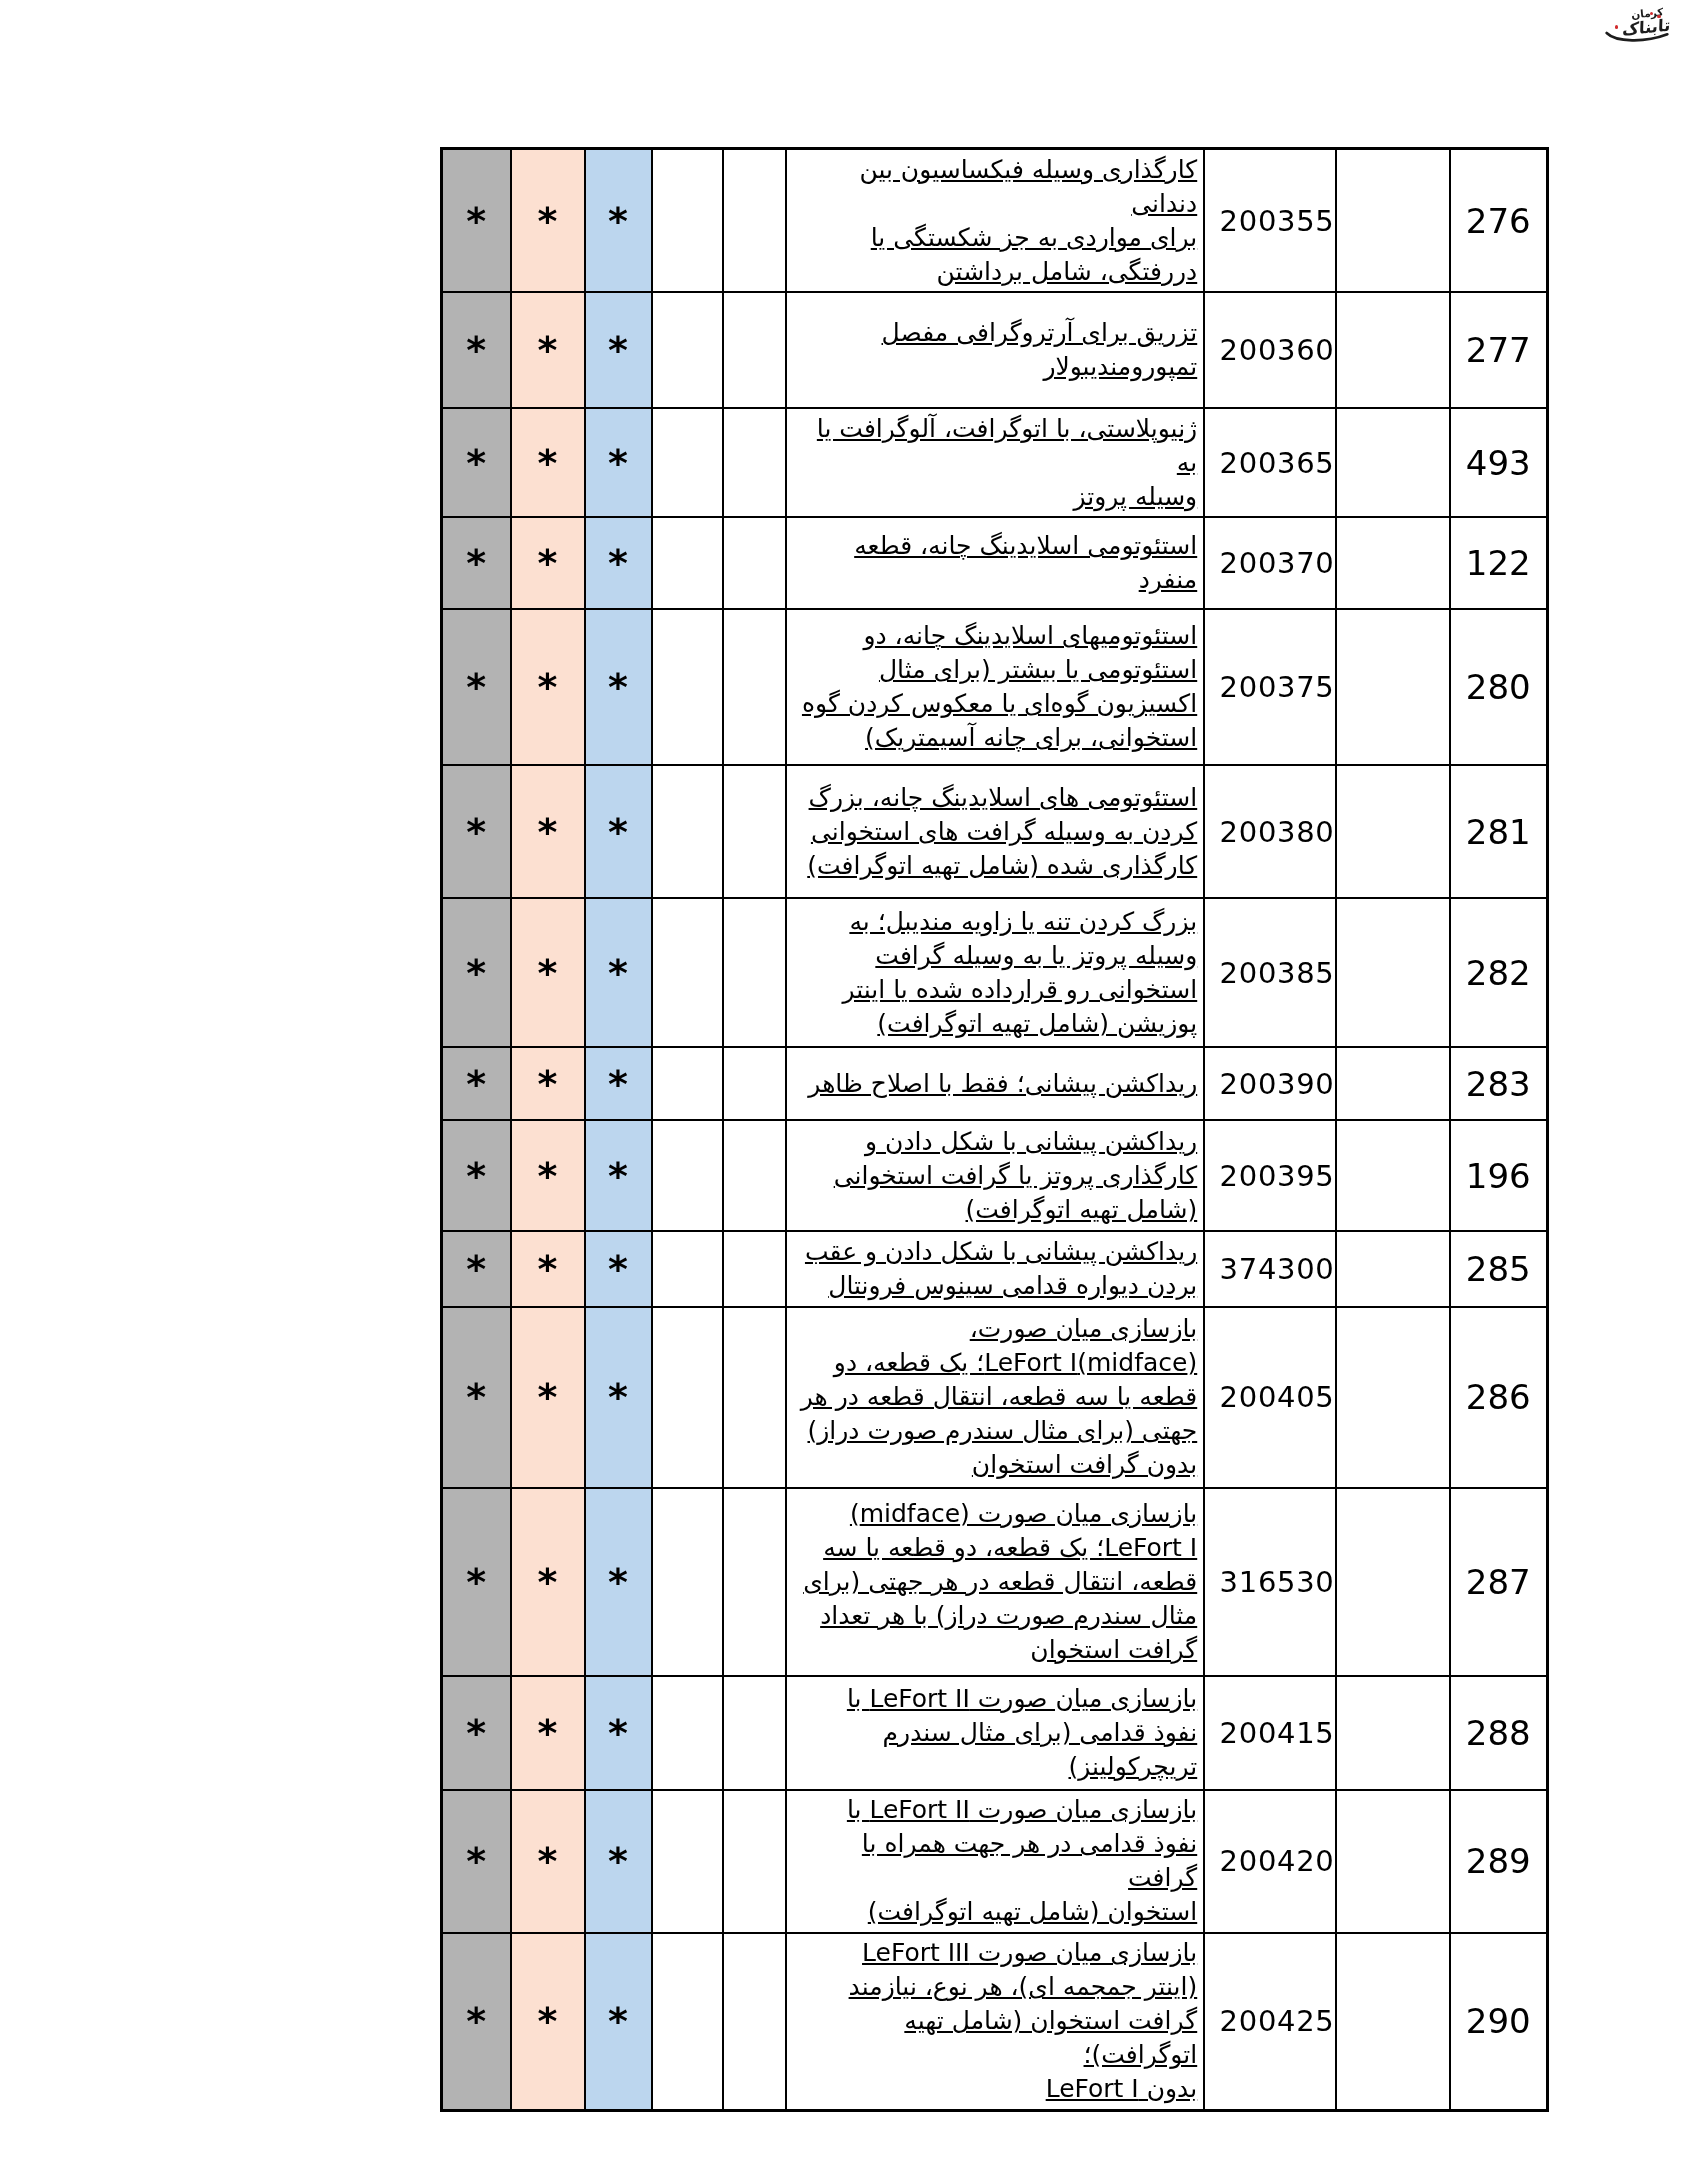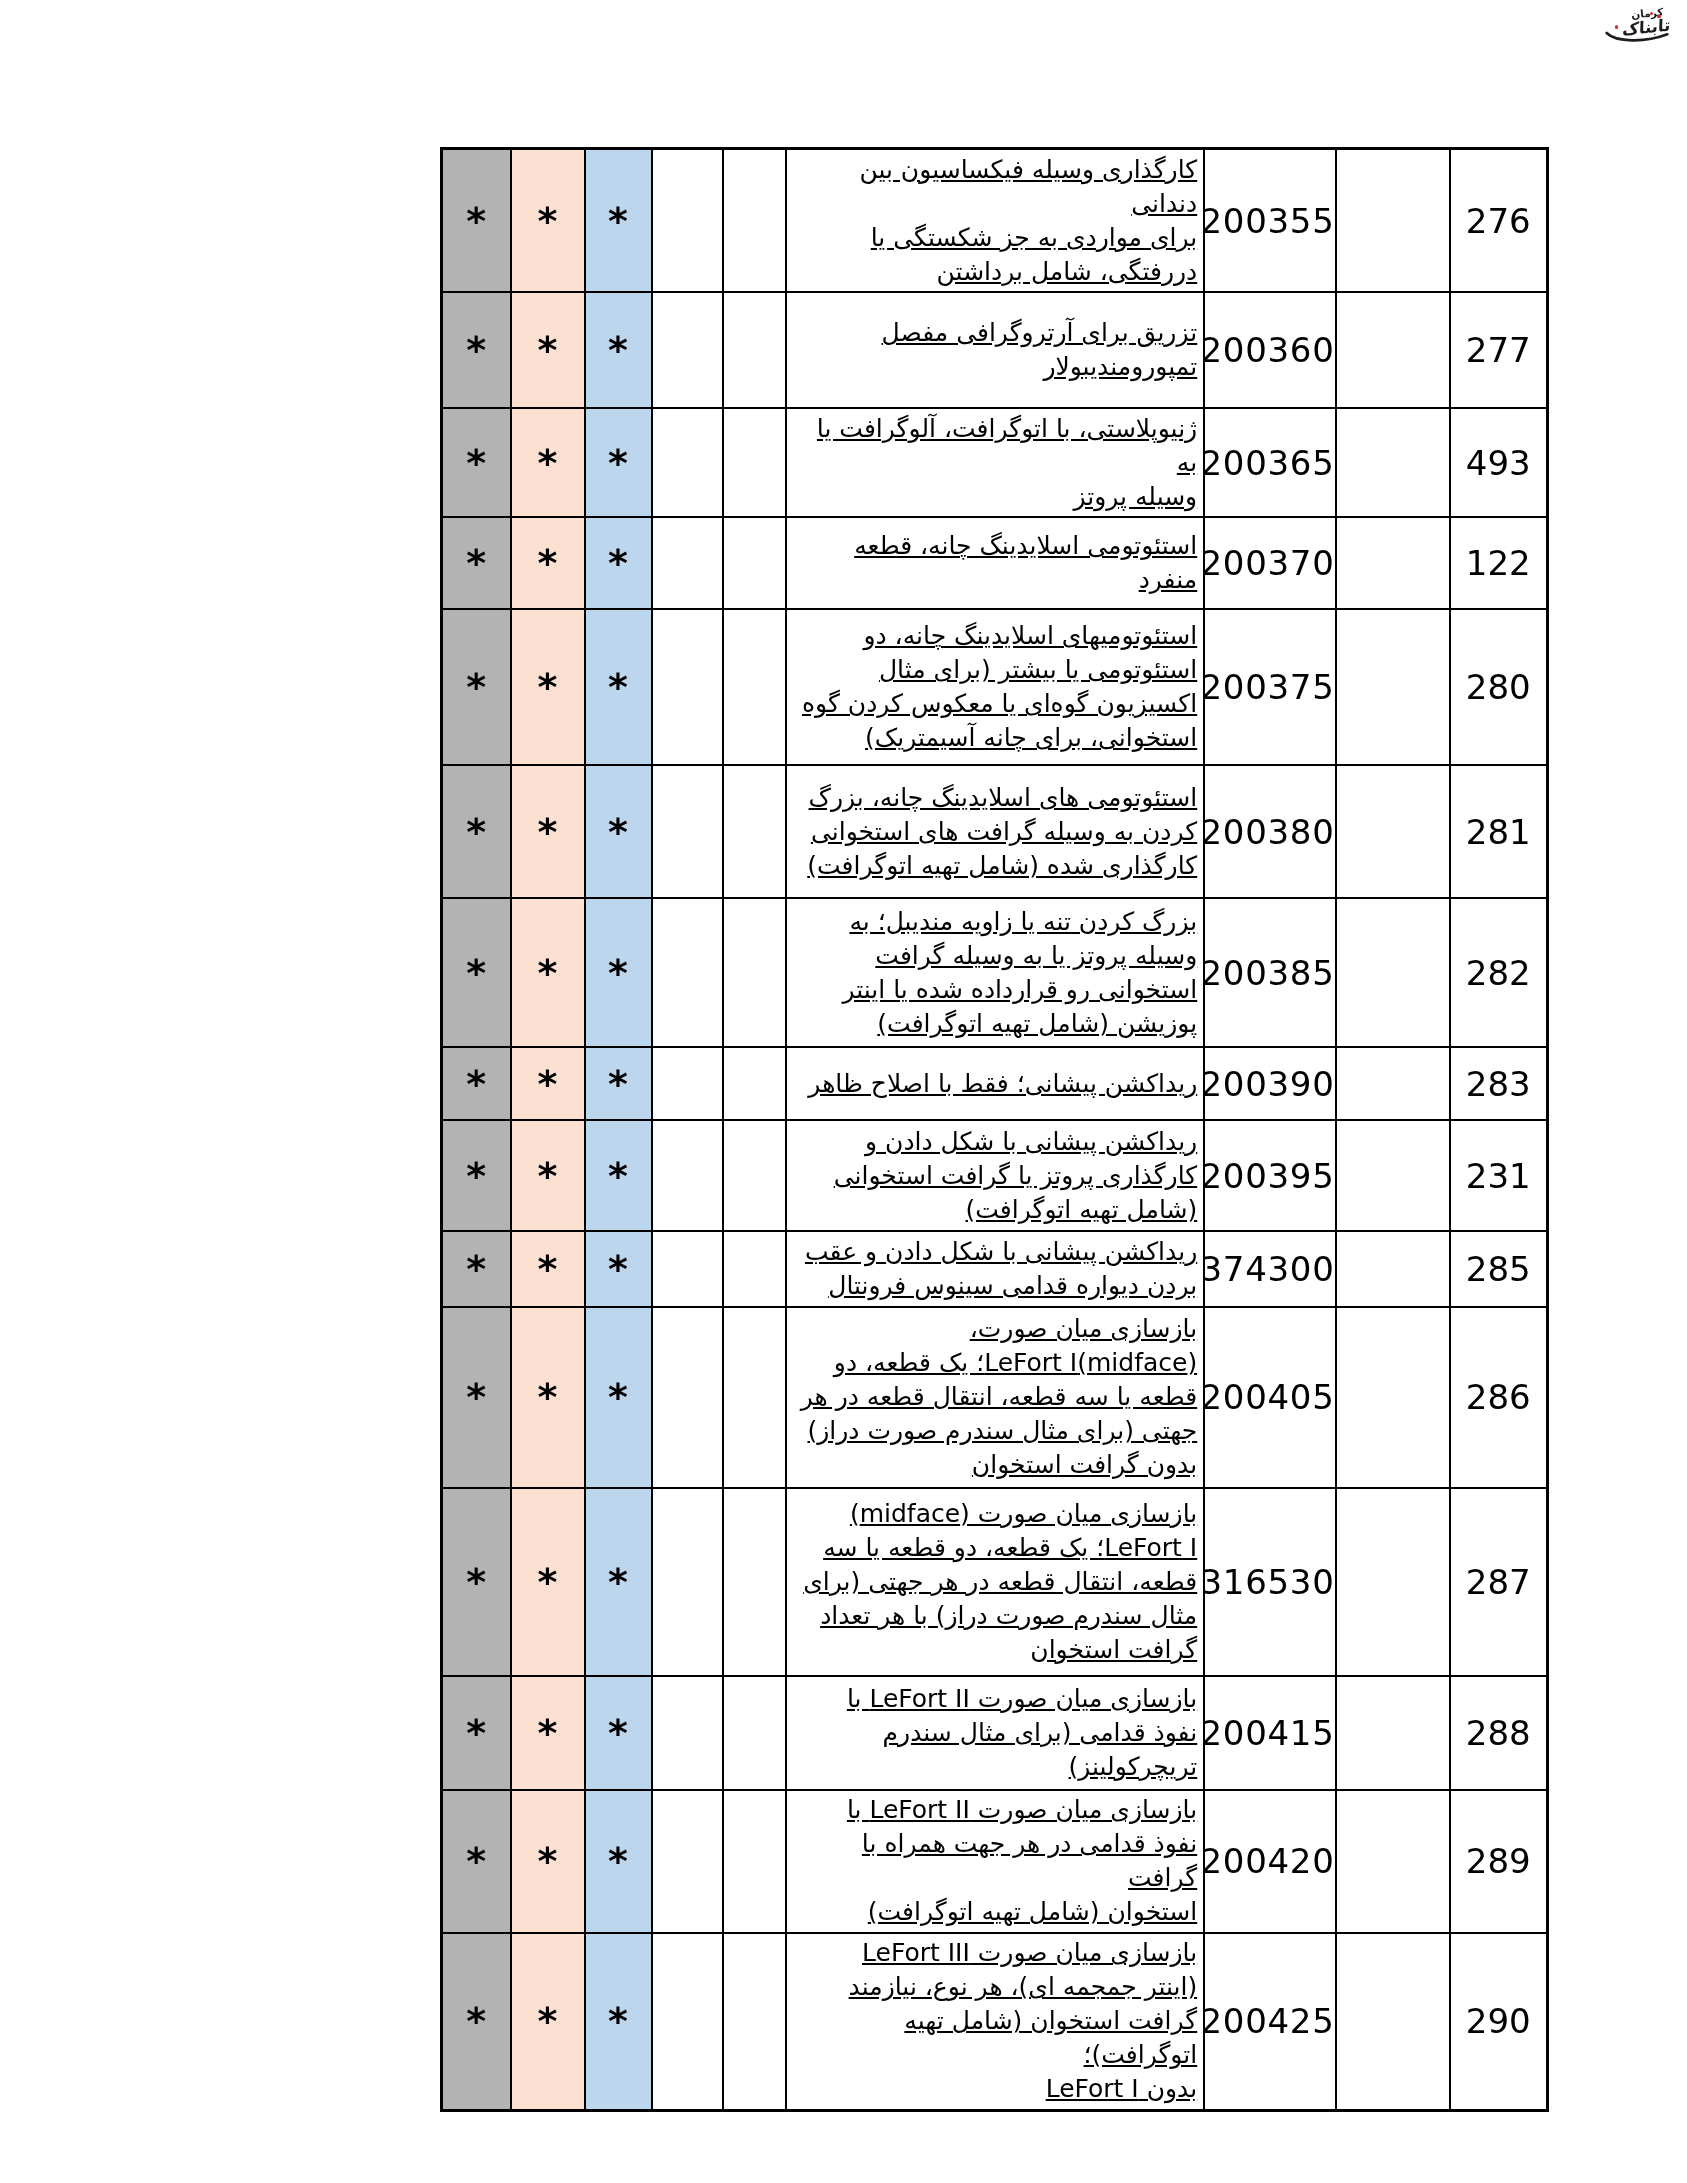--- a/index.html
+++ b/index.html
@@ -60,8 +60,8 @@
     font-family:"DejaVu Sans", sans-serif;
   }
   td.cell-code{
-    font-size:34px;
-    text-align:left;
+    font-size:29px;
+    text-align:right;
     letter-spacing:0.7px;
   }
   td.cell-desc{

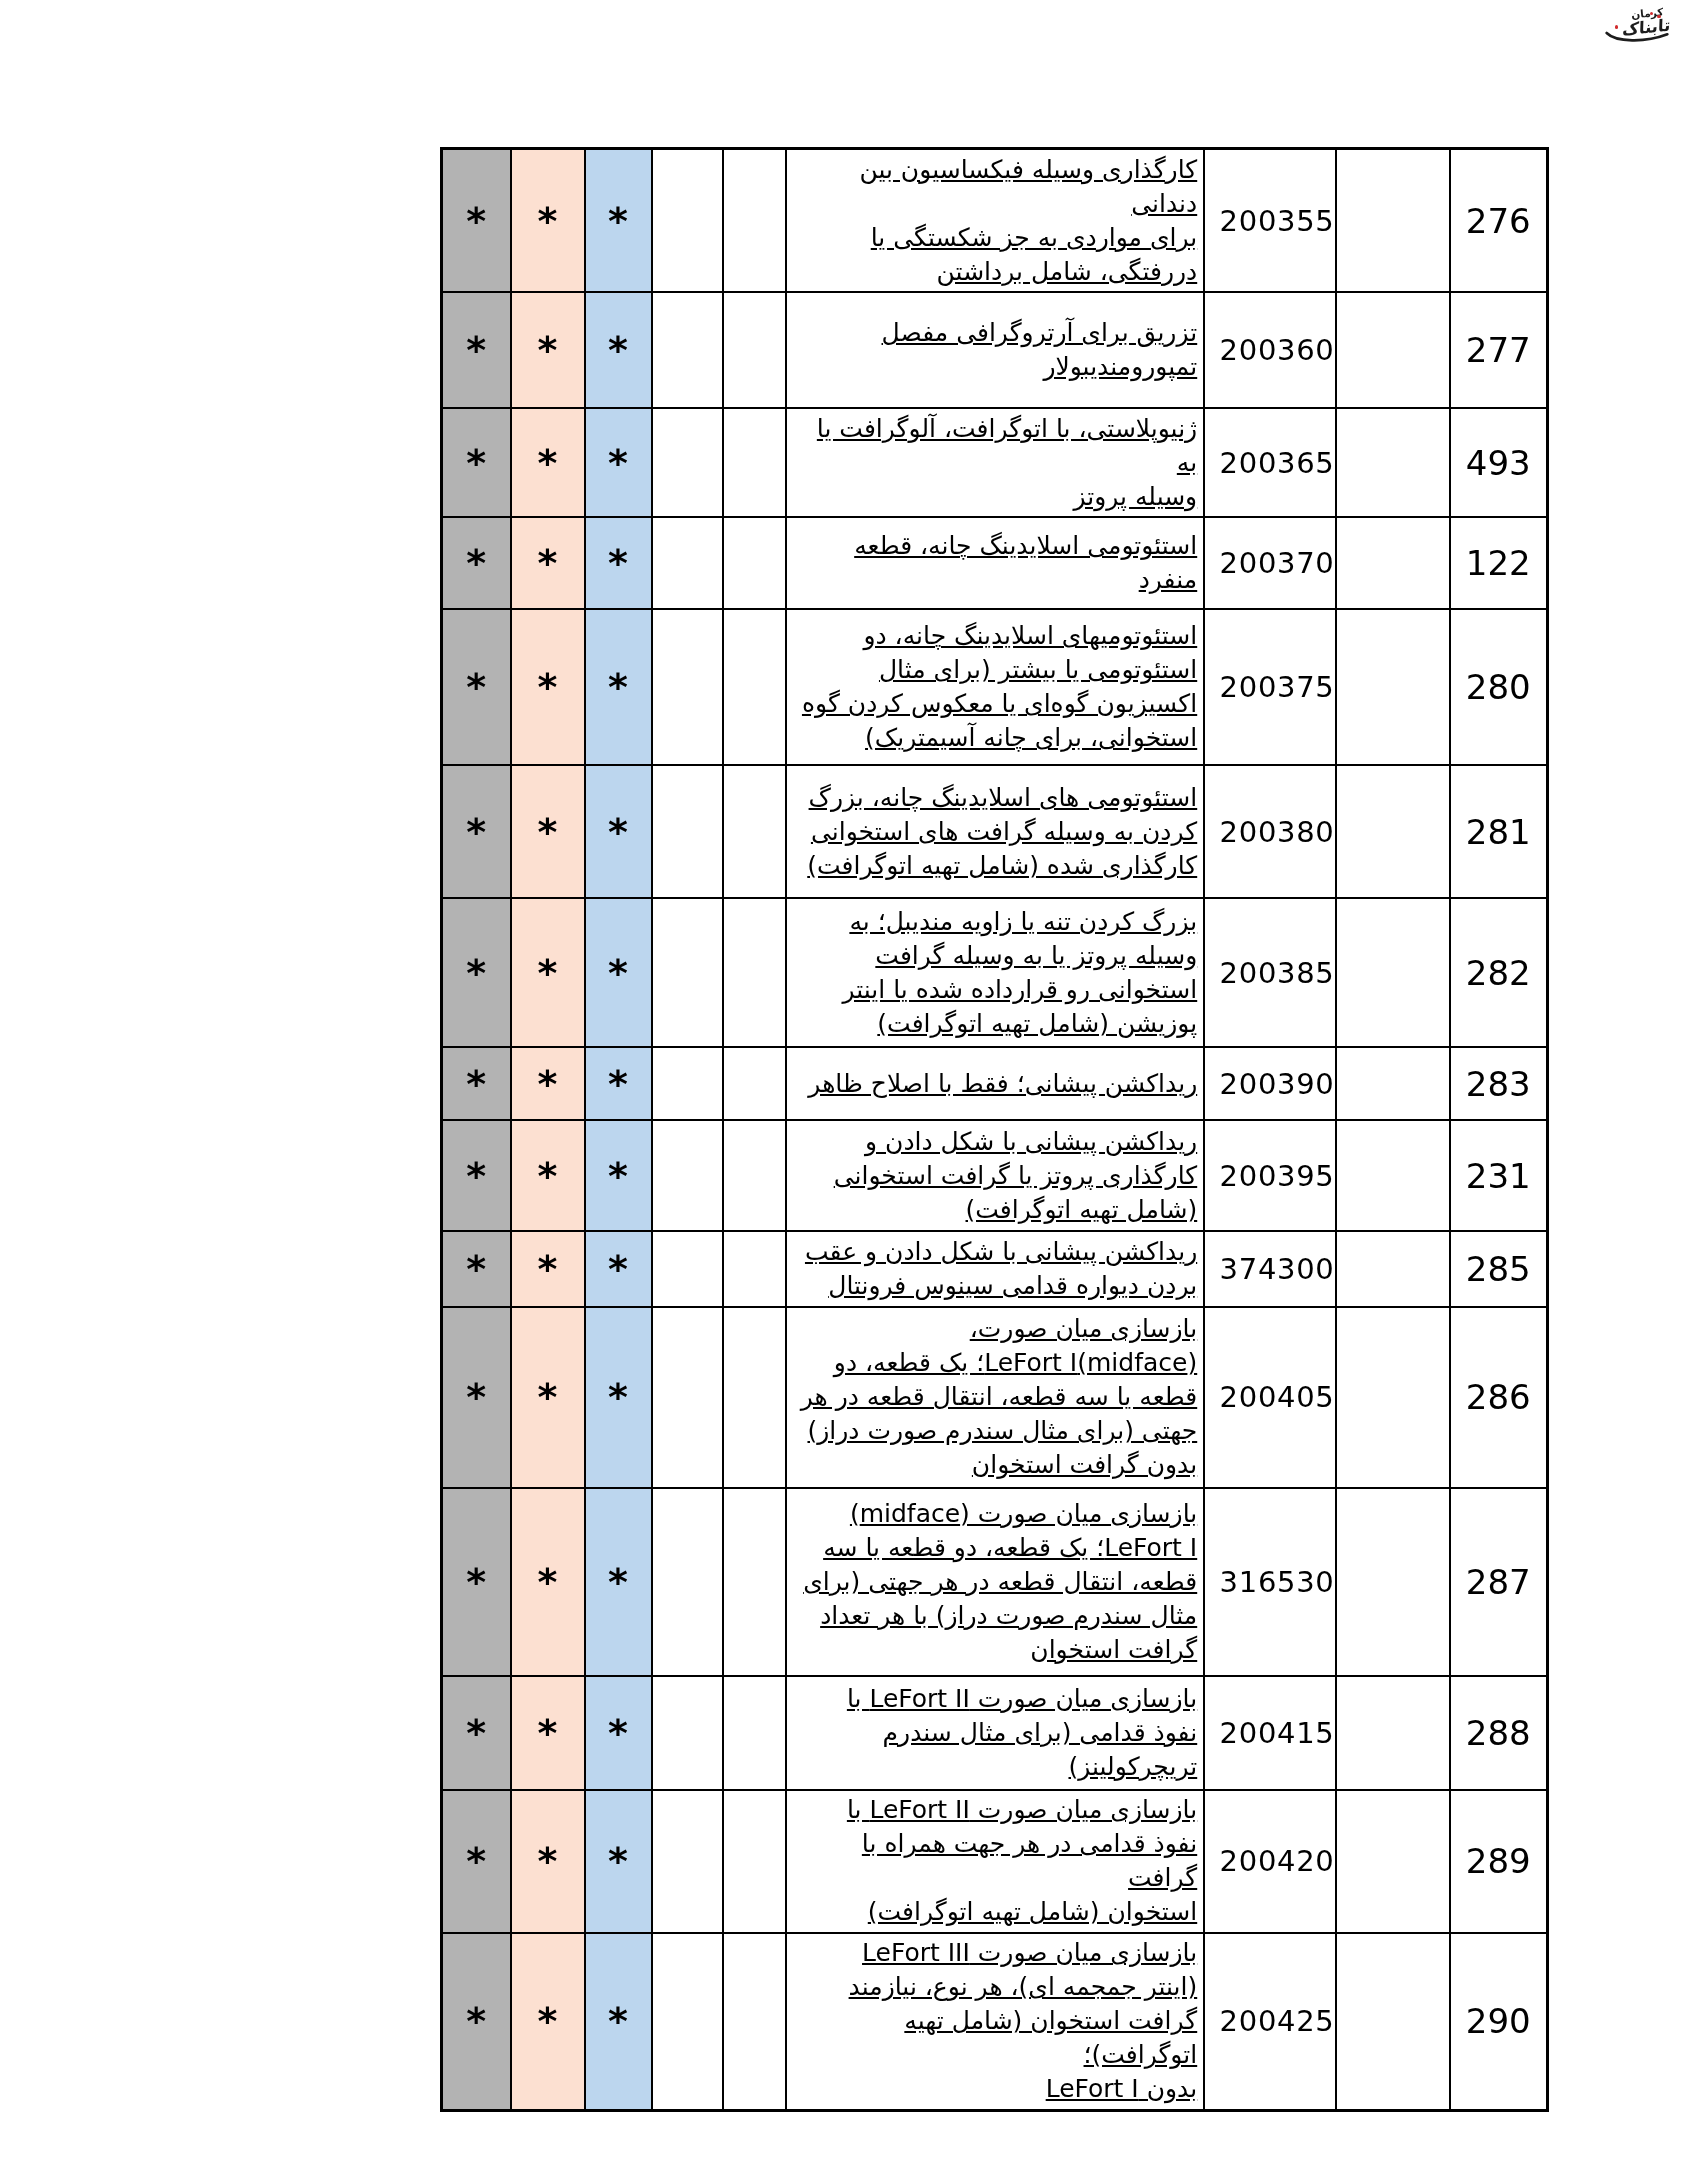--- a/index.html
+++ b/index.html
@@ -211,7 +211,7 @@
     <td class="cell-mark mark-gray">*</td>
   </tr>
       <tr style="height: 111px;">
-    <td class="cell-num">231</td>
+    <td class="cell-num">196</td>
     <td class="cell-empty"></td>
     <td class="cell-code">200395</td>
     <td class="cell-desc">ریداکشن پیشانی با شکل دادن و

